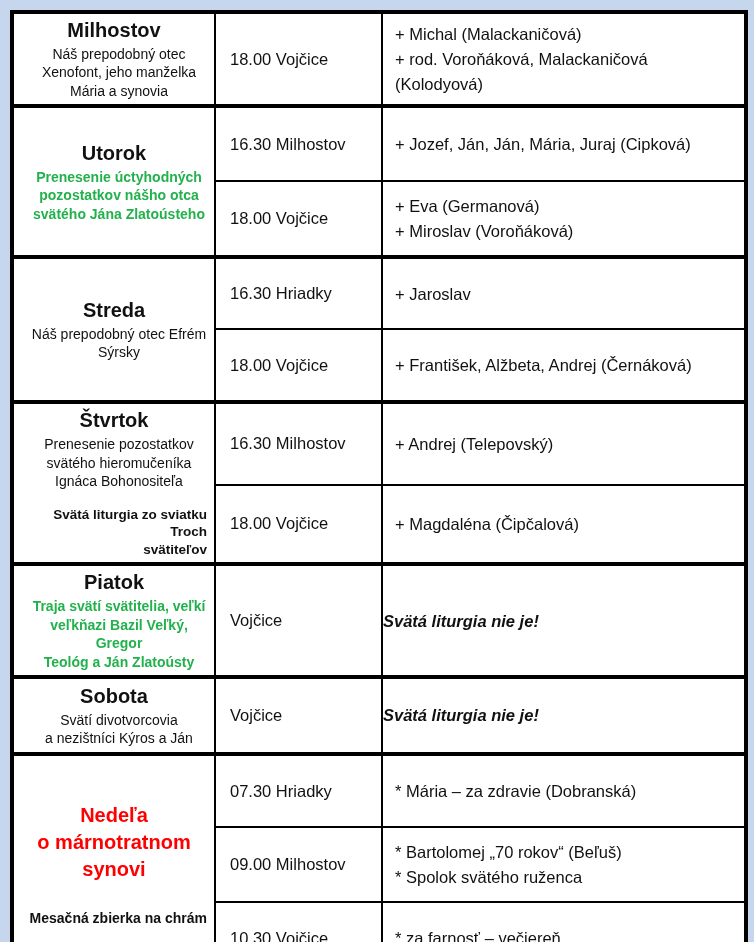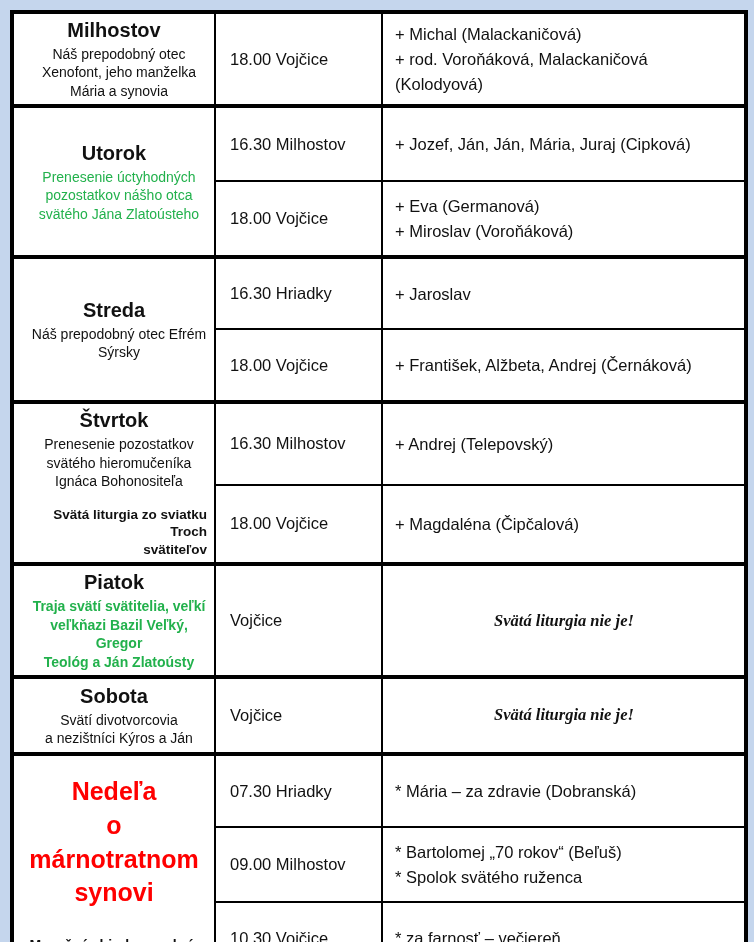--- a/index.html
+++ b/index.html
@@ -69,7 +69,7 @@
     margin-top: 2px;
     margin-left: 10px;
   }
-  .day-desc.green { color: var(--green); }
+  .day-desc.green { color: var(--green); font-weight: bold; }
   .day-desc.green-bold { color: var(--green); font-weight: bold; }
   .day-note {
     font-size: 13.5px;

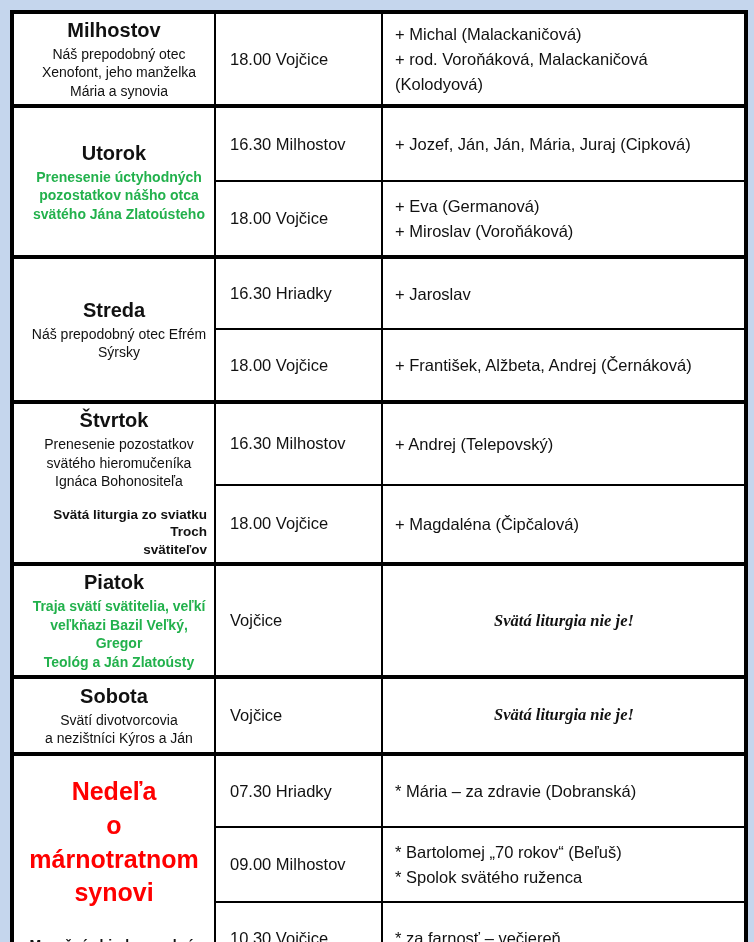--- a/index.html
+++ b/index.html
@@ -98,11 +98,10 @@
     white-space: pre-line;
   }
   td.intent-cell.no-liturgy {
-    text-align: center;
+    text-align: left;
     font-weight: bold;
     font-style: italic;
-    padding-left: 7px;
-    font-family: Liberation Serif, serif;
+    padding-left: 0;
   }
 </style>
 </head>

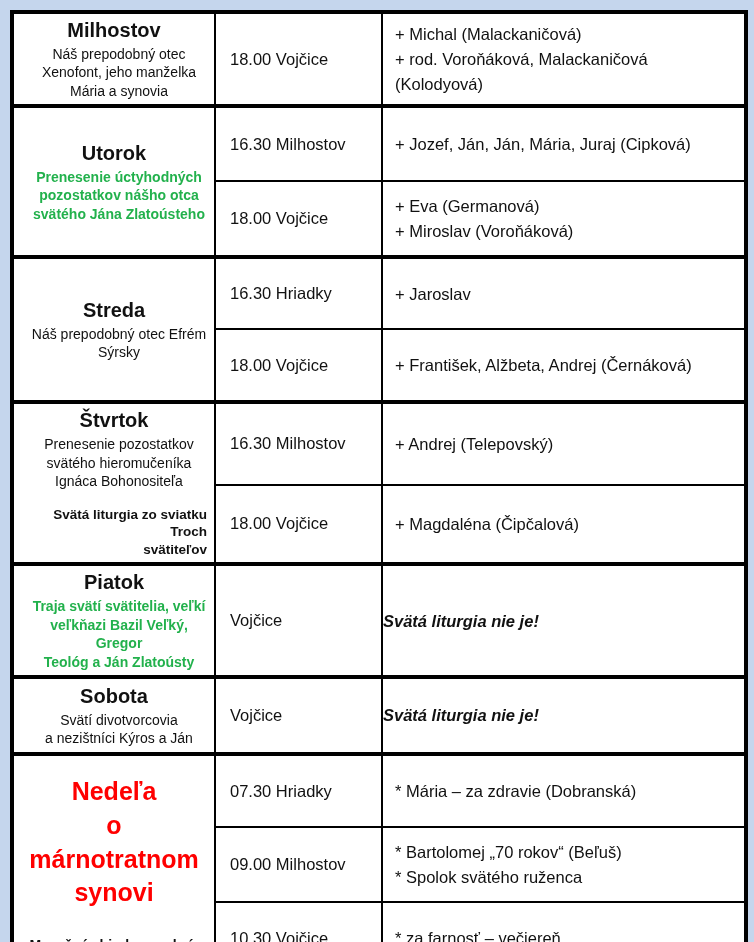--- a/index.html
+++ b/index.html
@@ -59,7 +59,7 @@
   }
   .day-title.sunday {
     color: var(--red);
-    font-size: 25px;
+    font-size: 20px;
     line-height: 1.35;
   }
   .day-desc {

